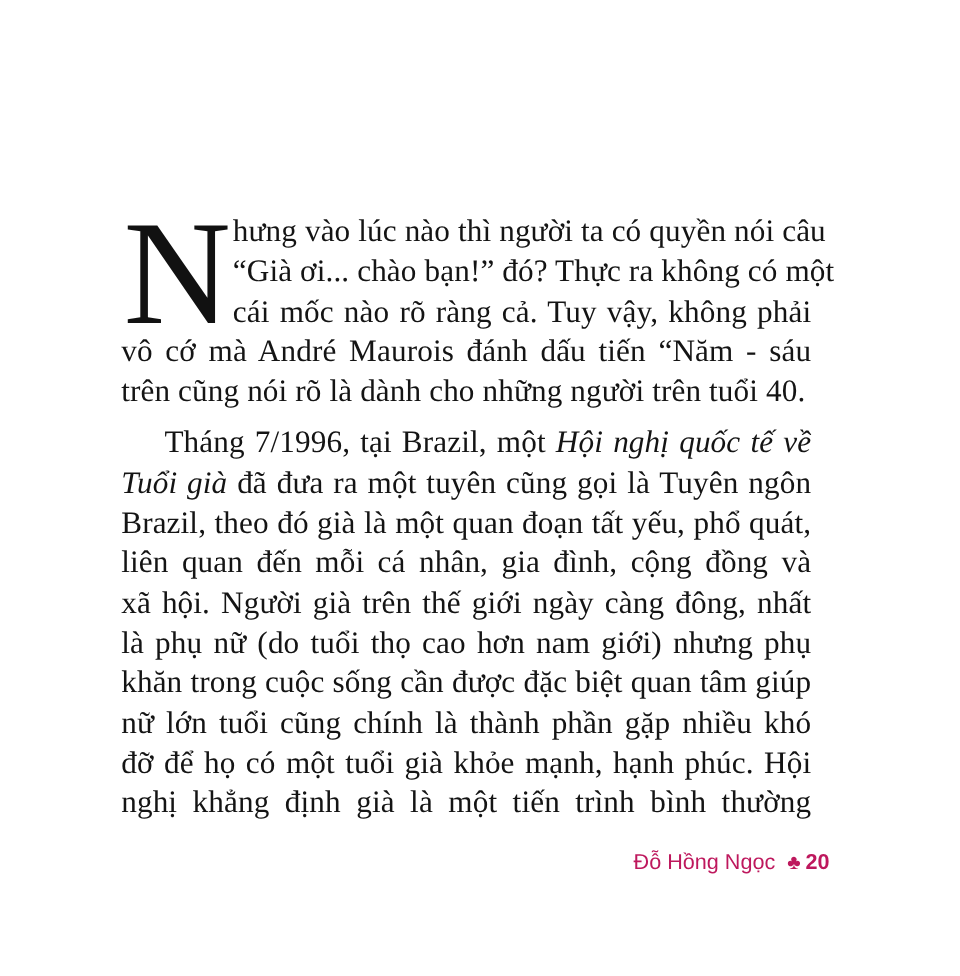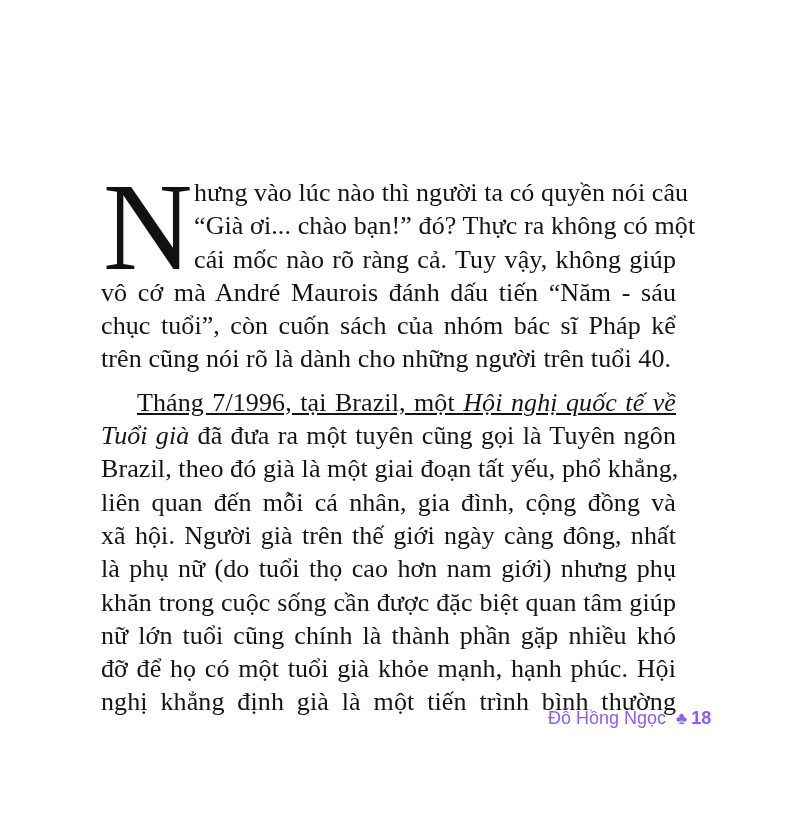--- a/index.html
+++ b/index.html
@@ -100,7 +100,7 @@
     <div class="para">
       <span class="line dc">hưng vào lúc nào thì người ta có quyền nói câu</span>
       <span class="line dc">“Già ơi... chào bạn!” đó? Thực ra không có một</span>
-      <span class="line dc">cái mốc nào rõ ràng cả. Tuy vậy, không giúp</span>
+      <span class="line dc">cái mốc nào rõ ràng cả. Tuy vậy, không phải</span>
       <span class="line">vô cớ mà André Maurois đánh dấu tiến “Năm - sáu</span>
       <span class="line">chục tuổi”, còn cuốn sách của nhóm bác sĩ Pháp kể</span>
       <span class="line last">trên cũng nói rõ là dành cho những người trên tuổi 40.</span>

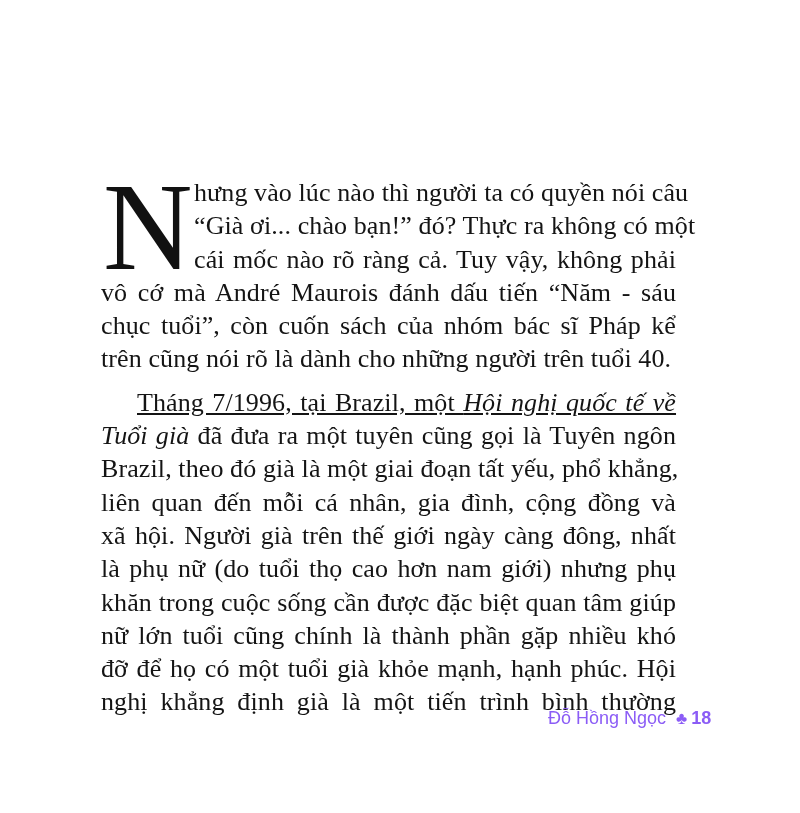--- a/index.html
+++ b/index.html
@@ -102,7 +102,6 @@
       <span class="line dc">“Già ơi... chào bạn!” đó? Thực ra không có một</span>
       <span class="line dc">cái mốc nào rõ ràng cả. Tuy vậy, không phải</span>
       <span class="line">vô cớ mà André Maurois đánh dấu tiến “Năm - sáu</span>
-      <span class="line">chục tuổi”, còn cuốn sách của nhóm bác sĩ Pháp kể</span>
       <span class="line last">trên cũng nói rõ là dành cho những người trên tuổi 40.</span>
     </div>
 

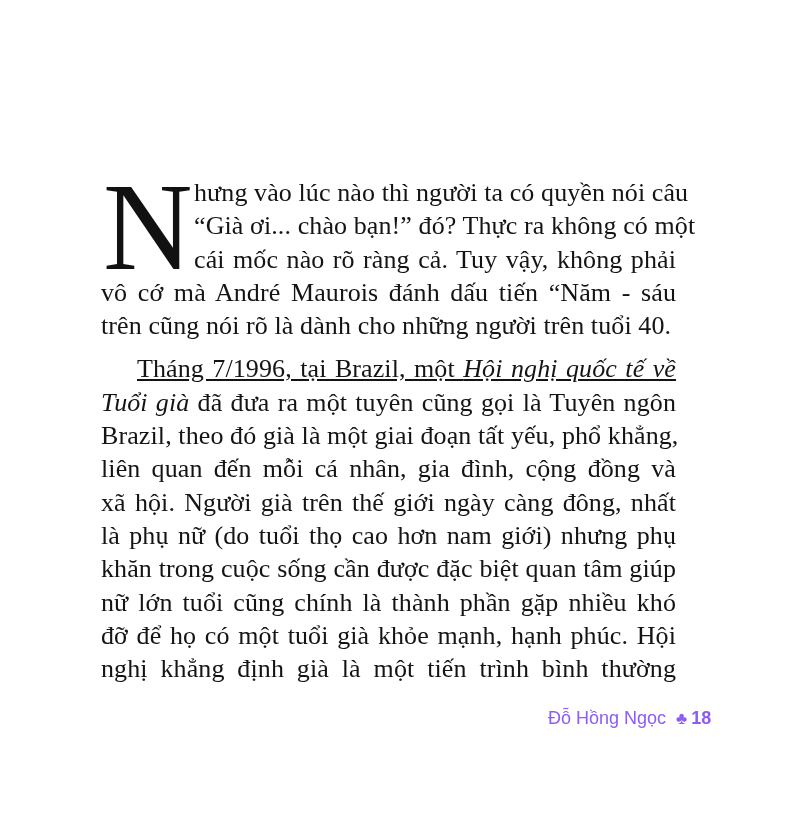--- a/index.html
+++ b/index.html
@@ -47,7 +47,6 @@
     }
     .line.indent {
       padding-left: 36px;
-      text-decoration: underline;
     }
     .para {
       display: block;

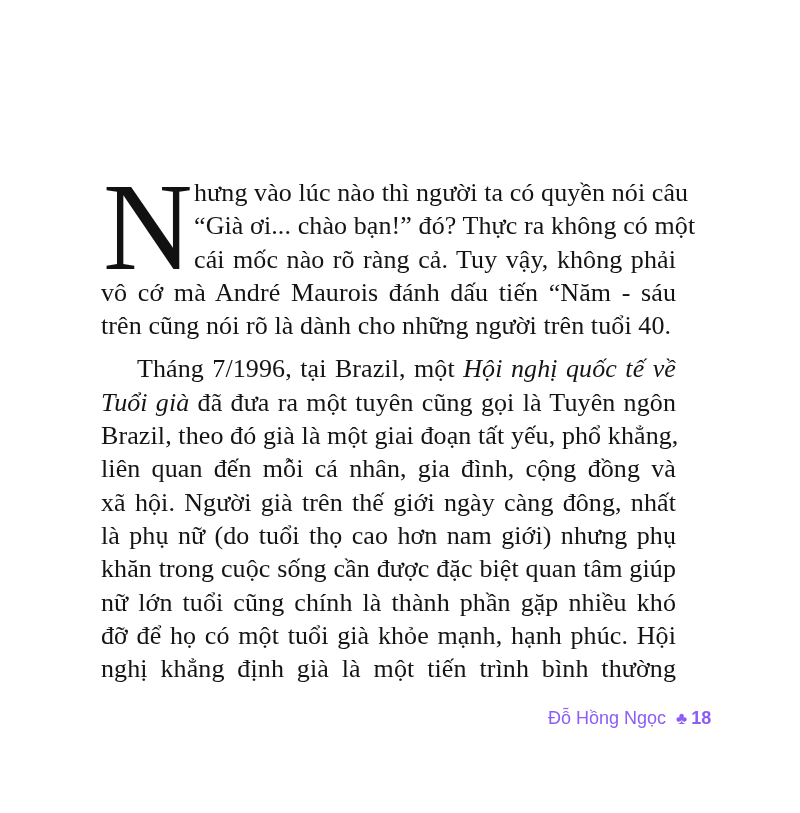--- a/index.html
+++ b/index.html
@@ -107,7 +107,7 @@
     <div class="para">
       <span class="line indent"><span>Tháng 7/1996, tại Brazil, một </span><em>Hội nghị quốc tế về</em></span>
       <span class="line"><em>Tuổi già</em><span> đã đưa ra một tuyên cũng gọi là Tuyên ngôn</span></span>
-      <span class="line">Brazil, theo đó già là một giai đoạn tất yếu, phổ khẳng,</span>
+      <span class="line">Brazil, theo đó già là một quan đoạn tất yếu, phổ quát,</span>
       <span class="line">liên quan đến mỗi cá nhân, gia đình, cộng đồng và</span>
       <span class="line">xã hội. Người già trên thế giới ngày càng đông, nhất</span>
       <span class="line">là phụ nữ (do tuổi thọ cao hơn nam giới) nhưng phụ</span>

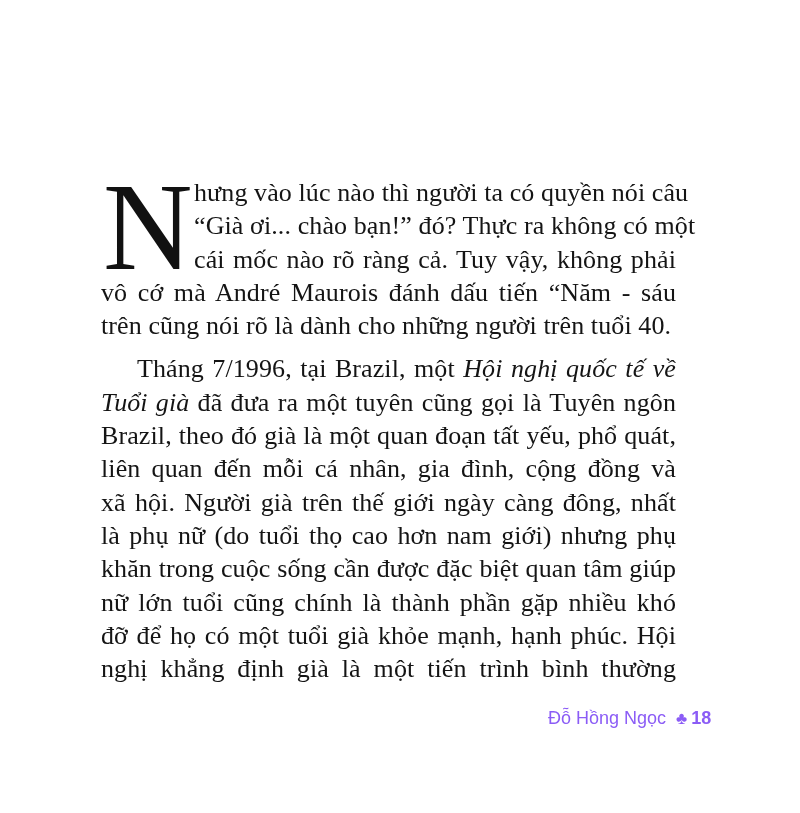--- a/index.html
+++ b/index.html
@@ -72,11 +72,10 @@
       top: 708px;
       font-family: "Liberation Sans", "DejaVu Sans", sans-serif;
       font-size: 18px;
-      color: #8b5cf6;
+      color: #be185d;
       display: flex;
       align-items: center;
       gap: 10px;
-      margin-left: 20px;
     }
     .club-icon {
       font-size: 17px;

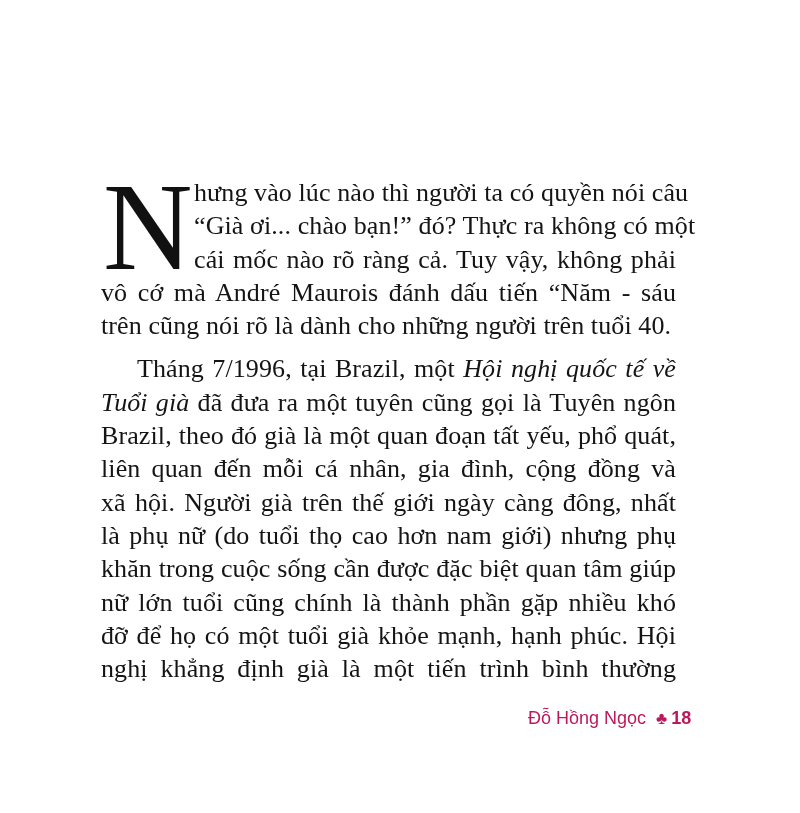--- a/index.html
+++ b/index.html
@@ -121,7 +121,7 @@
   <div class="footer">
     <span>Đỗ Hồng Ngọc</span>
     <span class="club-icon">♣</span>
-    <span class="page-number">18</span>
+    <span class="page-number">20</span>
   </div>
 
 </div>

